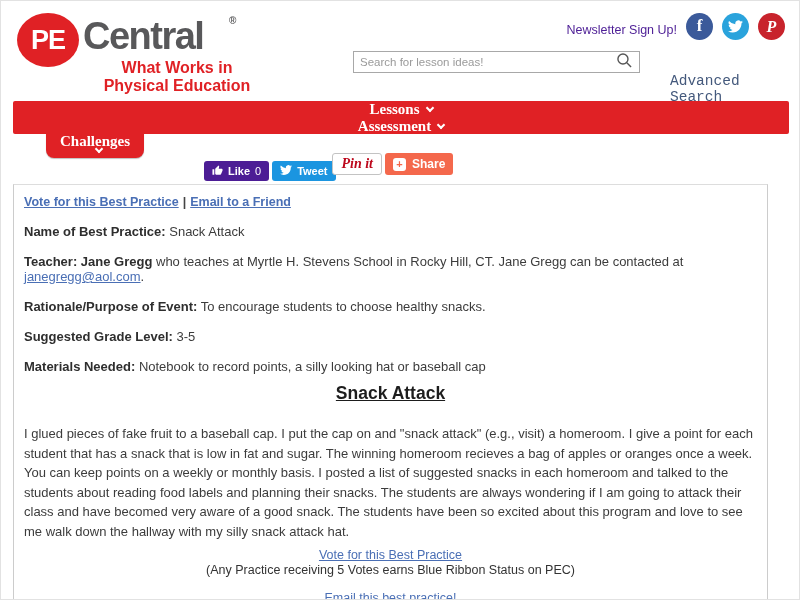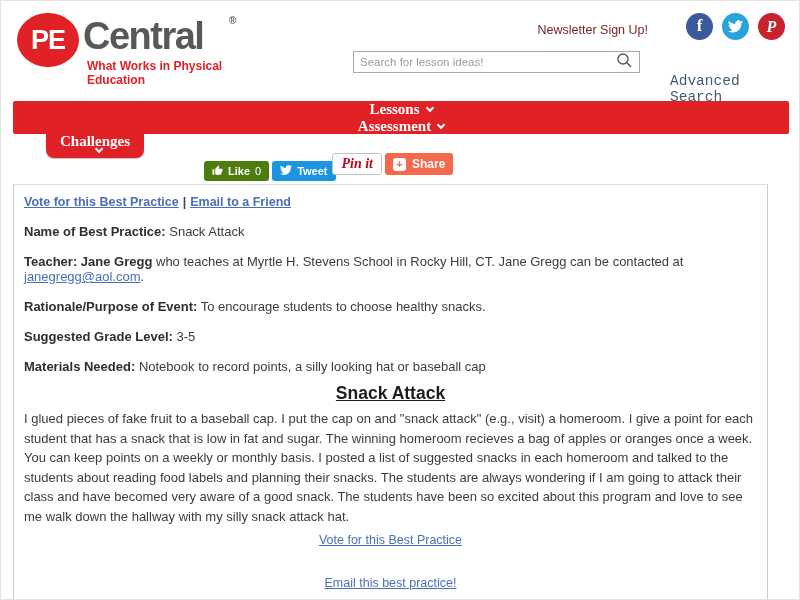--- a/index.html
+++ b/index.html
@@ -15,7 +15,7 @@
   .tagline { position:absolute; left:70px; top:48px; font-size:12px; font-weight:700; color:#e02125; }
 
   .newsletter-row { position:absolute; right:14px; top:12px; display:flex; align-items:center; }
-  .newsletter-link { font-size:12.5px; color:#7f1d1d; margin-right:29px; margin-top:6px; cursor:pointer; }
+  .newsletter-link { font-size:12.5px; color:#4c1d95; margin-right:0; margin-top:6px; cursor:pointer; }
   .soc { width:27px; height:27px; border-radius:50%; margin-left:9px; display:flex; align-items:center; justify-content:center; cursor:pointer; }
   .soc.fb { background:#3b5a9a; }
   .soc.fb::after { content:"f"; color:#fff; font-family:"Liberation Serif", serif; font-weight:700; font-size:17px; margin-top:-1px; }

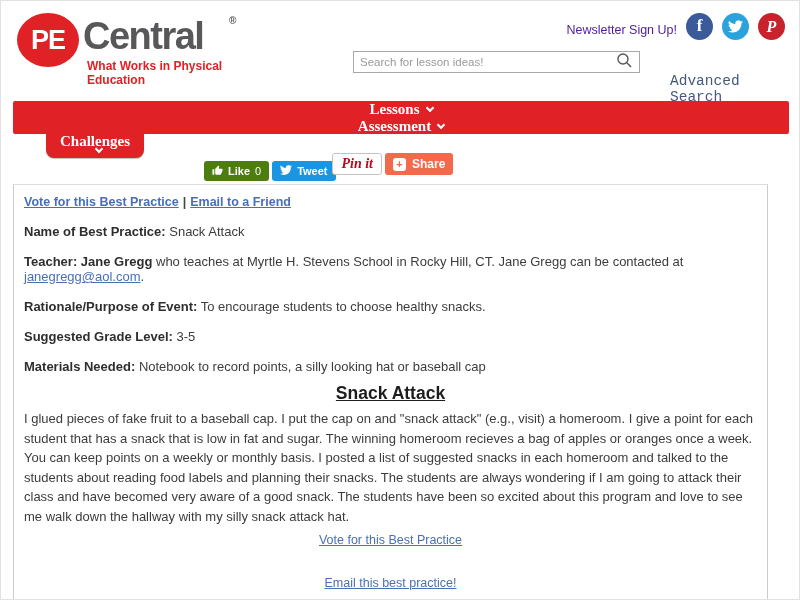--- a/index.html
+++ b/index.html
@@ -12,7 +12,7 @@
                display:flex; align-items:center; justify-content:center; color:#fff; font-weight:800; font-size:27px; letter-spacing:-1px; }
   .central { position:absolute; left:66px; top:4px; font-size:38px; font-weight:700; color:#58585a; letter-spacing:-1.5px; }
   .reg { position:absolute; left:212px; top:4px; font-size:10px; color:#58585a; font-weight:700; }
-  .tagline { position:absolute; left:70px; top:48px; font-size:12px; font-weight:700; color:#e02125; }
+  .tagline { position:absolute; left:70px; top:48px; font-size:16px; font-weight:700; color:#e02125;text-align:center; }
 
   .newsletter-row { position:absolute; right:14px; top:12px; display:flex; align-items:center; }
   .newsletter-link { font-size:12.5px; color:#4c1d95; margin-right:0; margin-top:6px; cursor:pointer; }

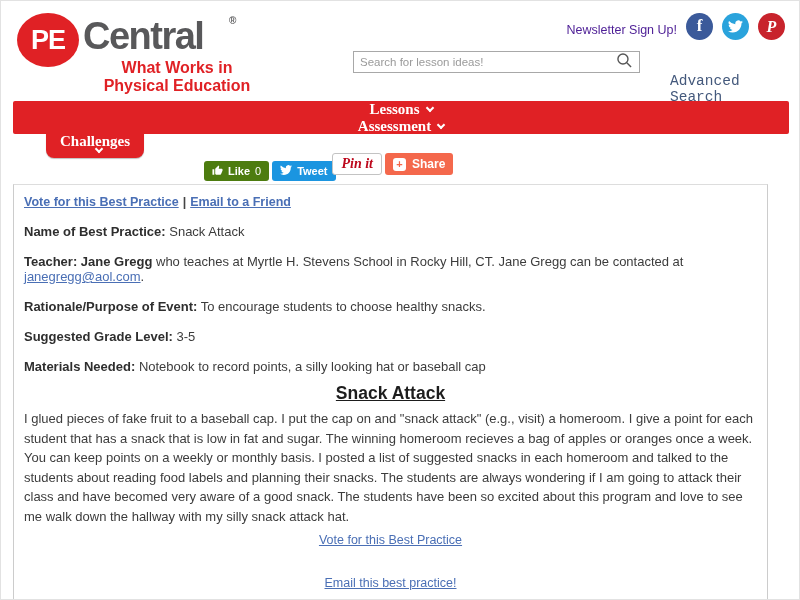--- a/index.html
+++ b/index.html
@@ -41,7 +41,7 @@
   
   .share-row { position:absolute; left:203px; top:152px; display:flex; align-items:flex-start; }
   .share-btn { display:flex; align-items:center; border-radius:3px; color:#fff; font-size:11px; font-weight:700; cursor:pointer; height:20px; padding:0 8px; white-space:nowrap; }
-  .like { background:#4d7c0f; margin-top:8px; }
+  .like { background:#4c1d95; margin-top:8px; }
   .like .cnt { margin-left:5px; font-weight:400; }
   .tweet { background:#1b95e0; margin-left:3px; margin-top:8px; }
   .share-btn svg { margin-right:5px; }

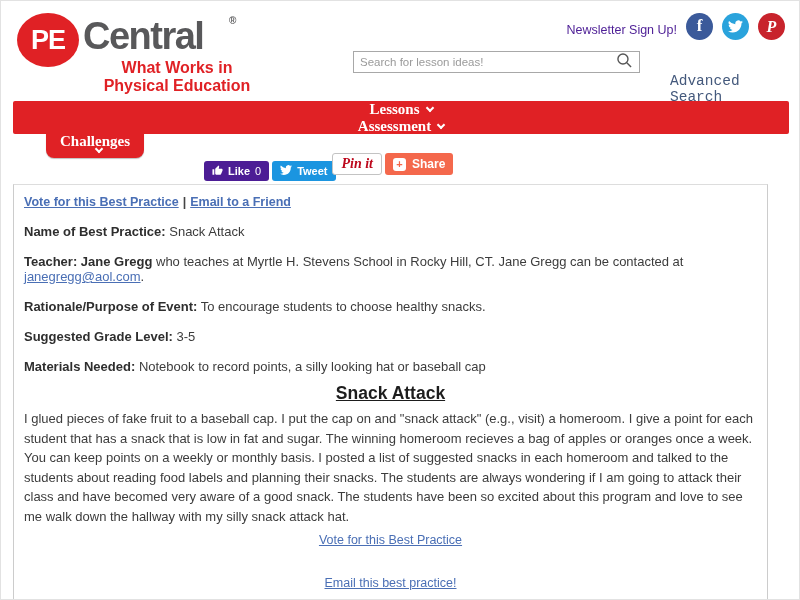--- a/index.html
+++ b/index.html
@@ -57,7 +57,7 @@
   .row { margin-top:15px; }
   .row b { color:#2e2e2e; }
   .title { text-align:center; font-size:17.5px; font-weight:700; color:#1d1d1d; text-decoration:underline; margin:9px 0 3px 0; }
-  .body-text { margin-top:5px; line-height:19.5px; color:#3c3c3c; }
+  .body-text { margin-top:20px; line-height:19.5px; color:#3c3c3c; }
   .center-block { text-align:center; margin-top:7px; font-size:12.5px; line-height:15px; }
   .center-block .note { color:#333; }
   .email-practice { display:inline-block; margin-top:13px; font-size:12.5px; }

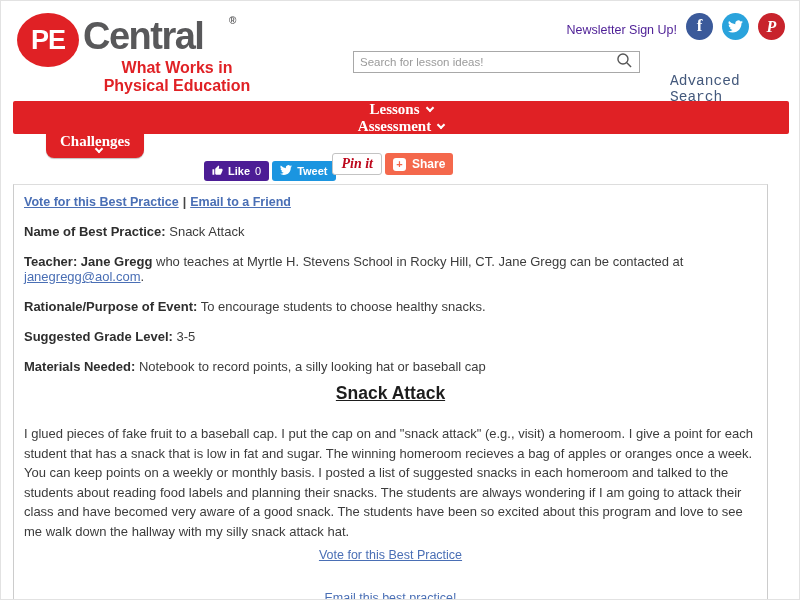--- a/index.html
+++ b/index.html
@@ -201,7 +201,7 @@
 
     <div class="center-block">
       <a class="lnk">Vote for this Best Practice</a><br>
-      <br>
+      <span class="note">(Any Practice receiving 5 Votes earns Blue Ribbon Status on PEC)</span><br>
       <a class="lnk email-practice">Email this best practice!</a>
     </div>
 

